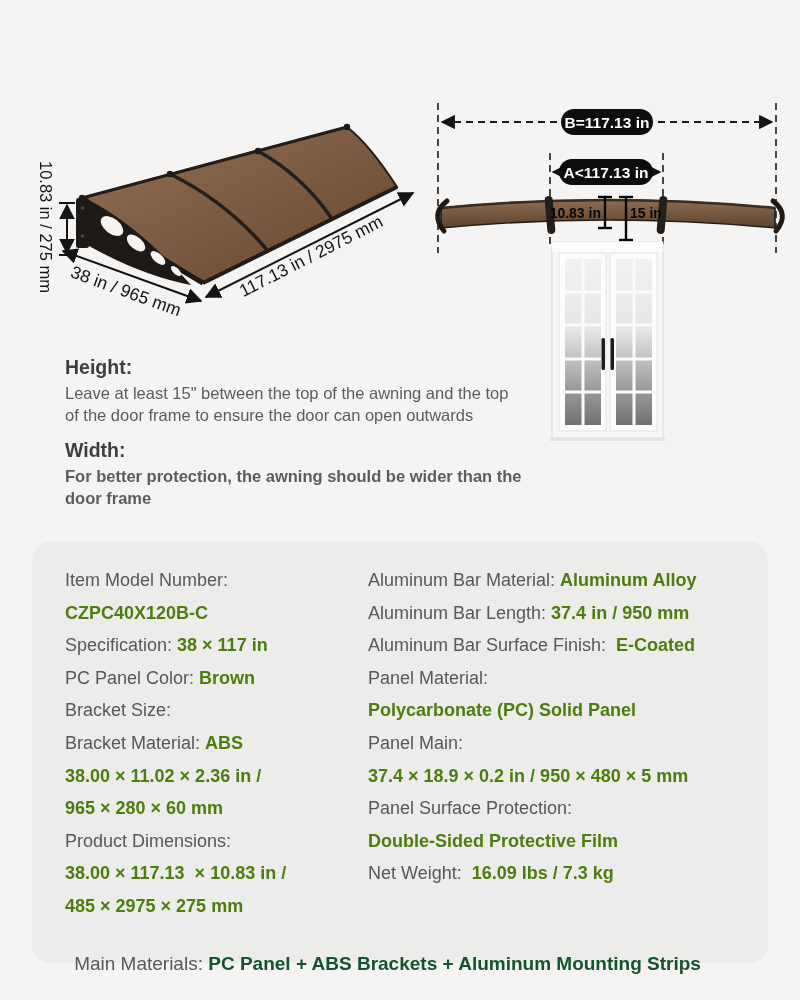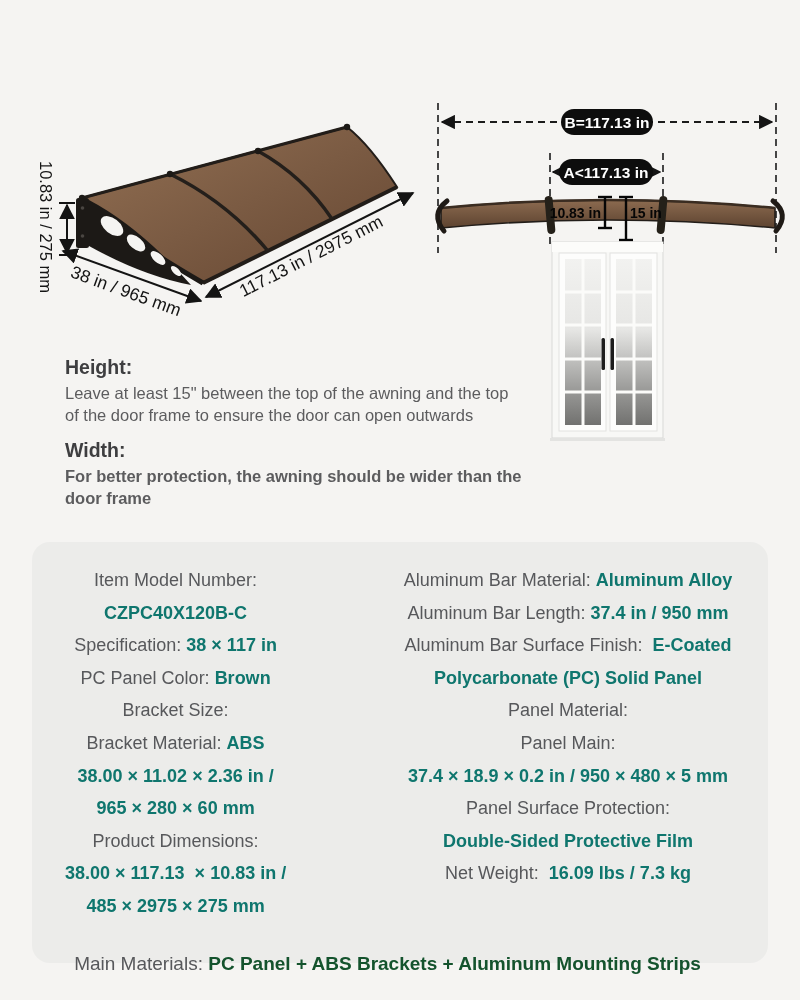--- a/index.html
+++ b/index.html
@@ -18,7 +18,7 @@
     left:32px;top:542px;width:736px;height:421px;
     background:#ECECEA;border-radius:18px;
   }
-  .col{position:absolute;top:22px;text-align:center;}
+  .col{position:absolute;top:22px;}
   .col-left{left:33px;}
   .col-right{left:336px;width:400px;}
   .spec-row{

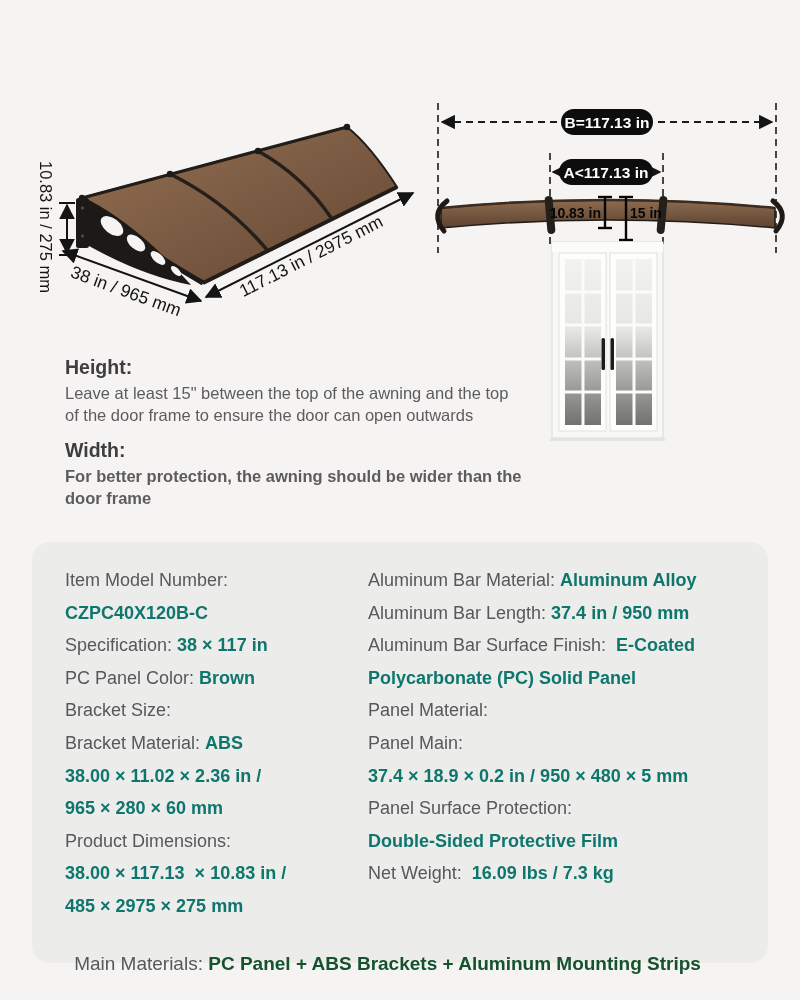--- a/index.html
+++ b/index.html
@@ -25,7 +25,7 @@
     height:32.6px;line-height:32.6px;font-size:18px;white-space:pre;
     color:#57585B;
   }
-  .spec-row .val{color:#0f766e;font-weight:700;}
+  .spec-row .val{color:#4d7c0f;font-weight:700;}
   .footer-row{
     position:absolute;left:21px;top:383px;font-size:19px;line-height:26px;
     white-space:pre;color:#57585B;

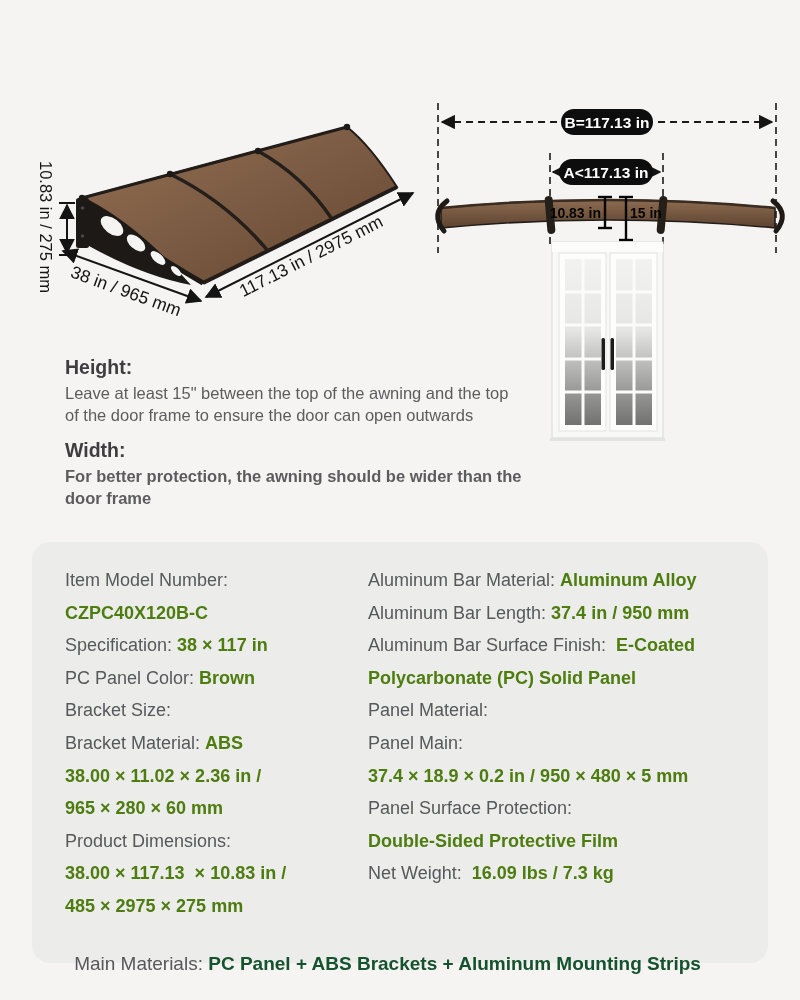--- a/index.html
+++ b/index.html
@@ -188,8 +188,8 @@
     <div class="spec-row"><span class="lab">Aluminum Bar Material: </span><span class="val">Aluminum Alloy</span></div>
     <div class="spec-row"><span class="lab">Aluminum Bar Length: </span><span class="val">37.4 in / 950 mm</span></div>
     <div class="spec-row"><span class="lab">Aluminum Bar Surface Finish:  </span><span class="val">E-Coated</span></div>
+    <div class="spec-row"><span class="lab">Panel Material:</span><span class="val"></span></div>
     <div class="spec-row"><span class="lab"></span><span class="val">Polycarbonate (PC) Solid Panel</span></div>
-    <div class="spec-row"><span class="lab">Panel Material:</span><span class="val"></span></div>
     <div class="spec-row"><span class="lab">Panel Main:</span><span class="val"></span></div>
     <div class="spec-row"><span class="lab"></span><span class="val">37.4 × 18.9 × 0.2 in / 950 × 480 × 5 mm</span></div>
     <div class="spec-row"><span class="lab">Panel Surface Protection:</span><span class="val"></span></div>

